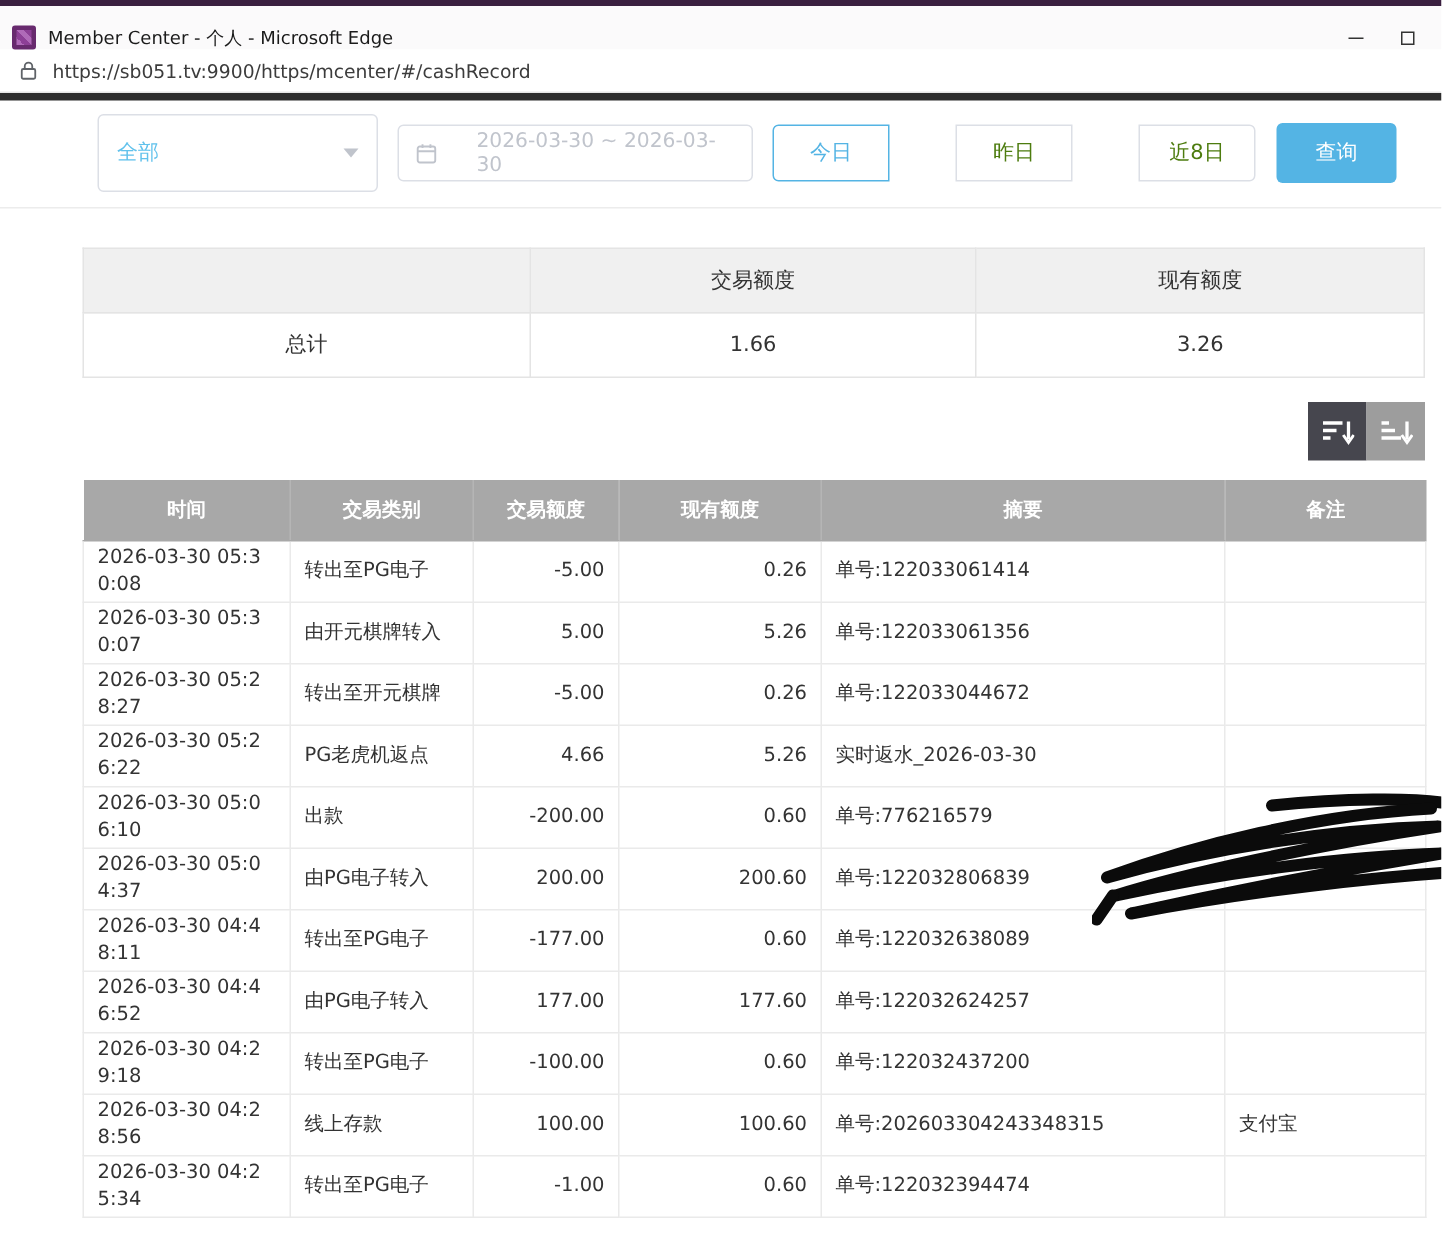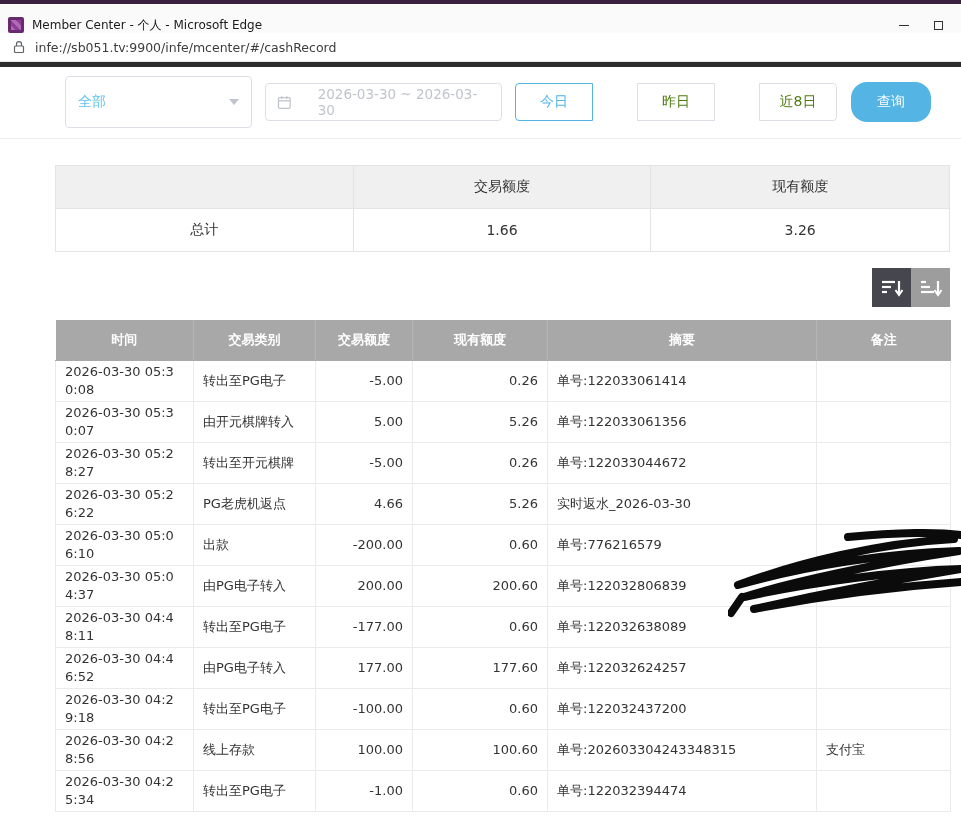--- a/index.html
+++ b/index.html
@@ -83,7 +83,7 @@
     <rect x="2.5" y="6" width="9" height="6.5" rx="1" fill="none" stroke="#5f6368" stroke-width="1.2"></rect>
     <path d="M4.5 6 V4.2 a2.5 2.5 0 0 1 5 0 V6" fill="none" stroke="#5f6368" stroke-width="1.2"></path>
   </svg>
-  <span class="url-text">infe://sb051.tv:9900/infe/mcenter/#/cashRecord</span>
+  <span class="url-text">https://sb051.tv:9900/https/mcenter/#/cashRecord</span>
 </div>
 <div class="page-topbar"></div>
 

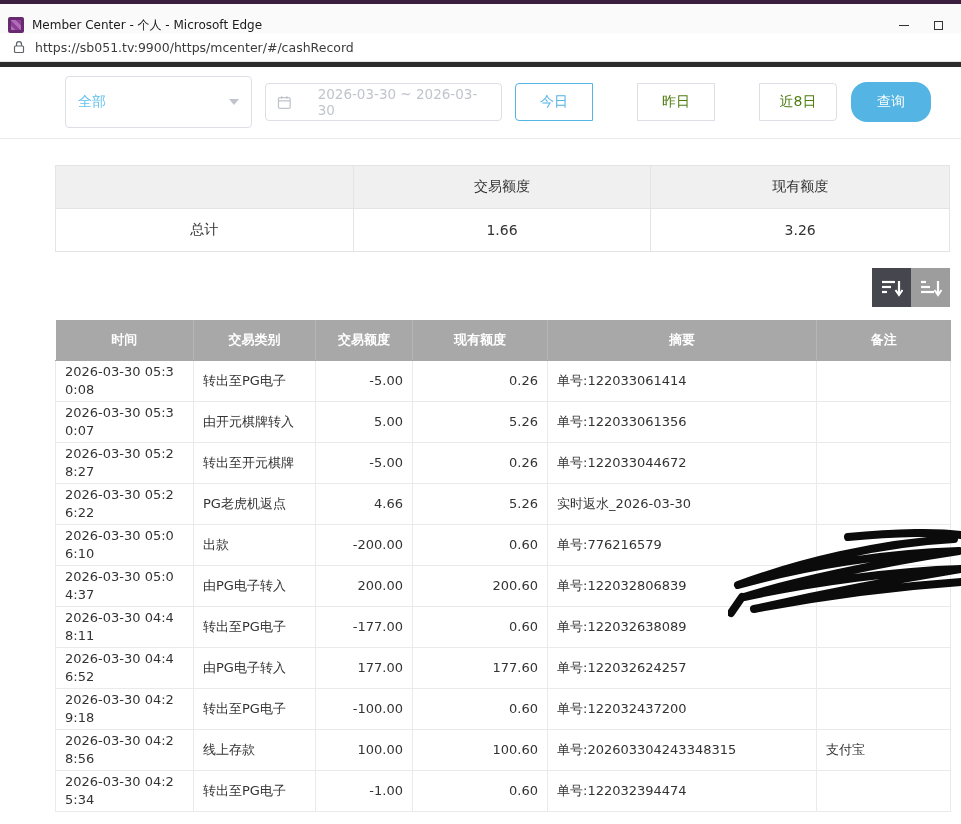--- a/index.html
+++ b/index.html
@@ -37,7 +37,7 @@
   .quick-btn:first-child { border-radius:4px 0 0 4px; margin-left:0; }
   .quick-btn:last-child { border-radius:0 4px 4px 0; }
   .quick-btn.active { border-color:#54b4e4; color:#54b4e4; position:relative; z-index:2; }
-  .search-btn { height:40px; width:80px; background:#54b4e4; border:none; border-radius:16px; color:#fff;
+  .search-btn { height:40px; width:80px; background:#54b4e4; border:none; border-radius:4px; color:#fff;
     font-size:14px; font-family:inherit; cursor:pointer; margin-left:1px; }
 
   

